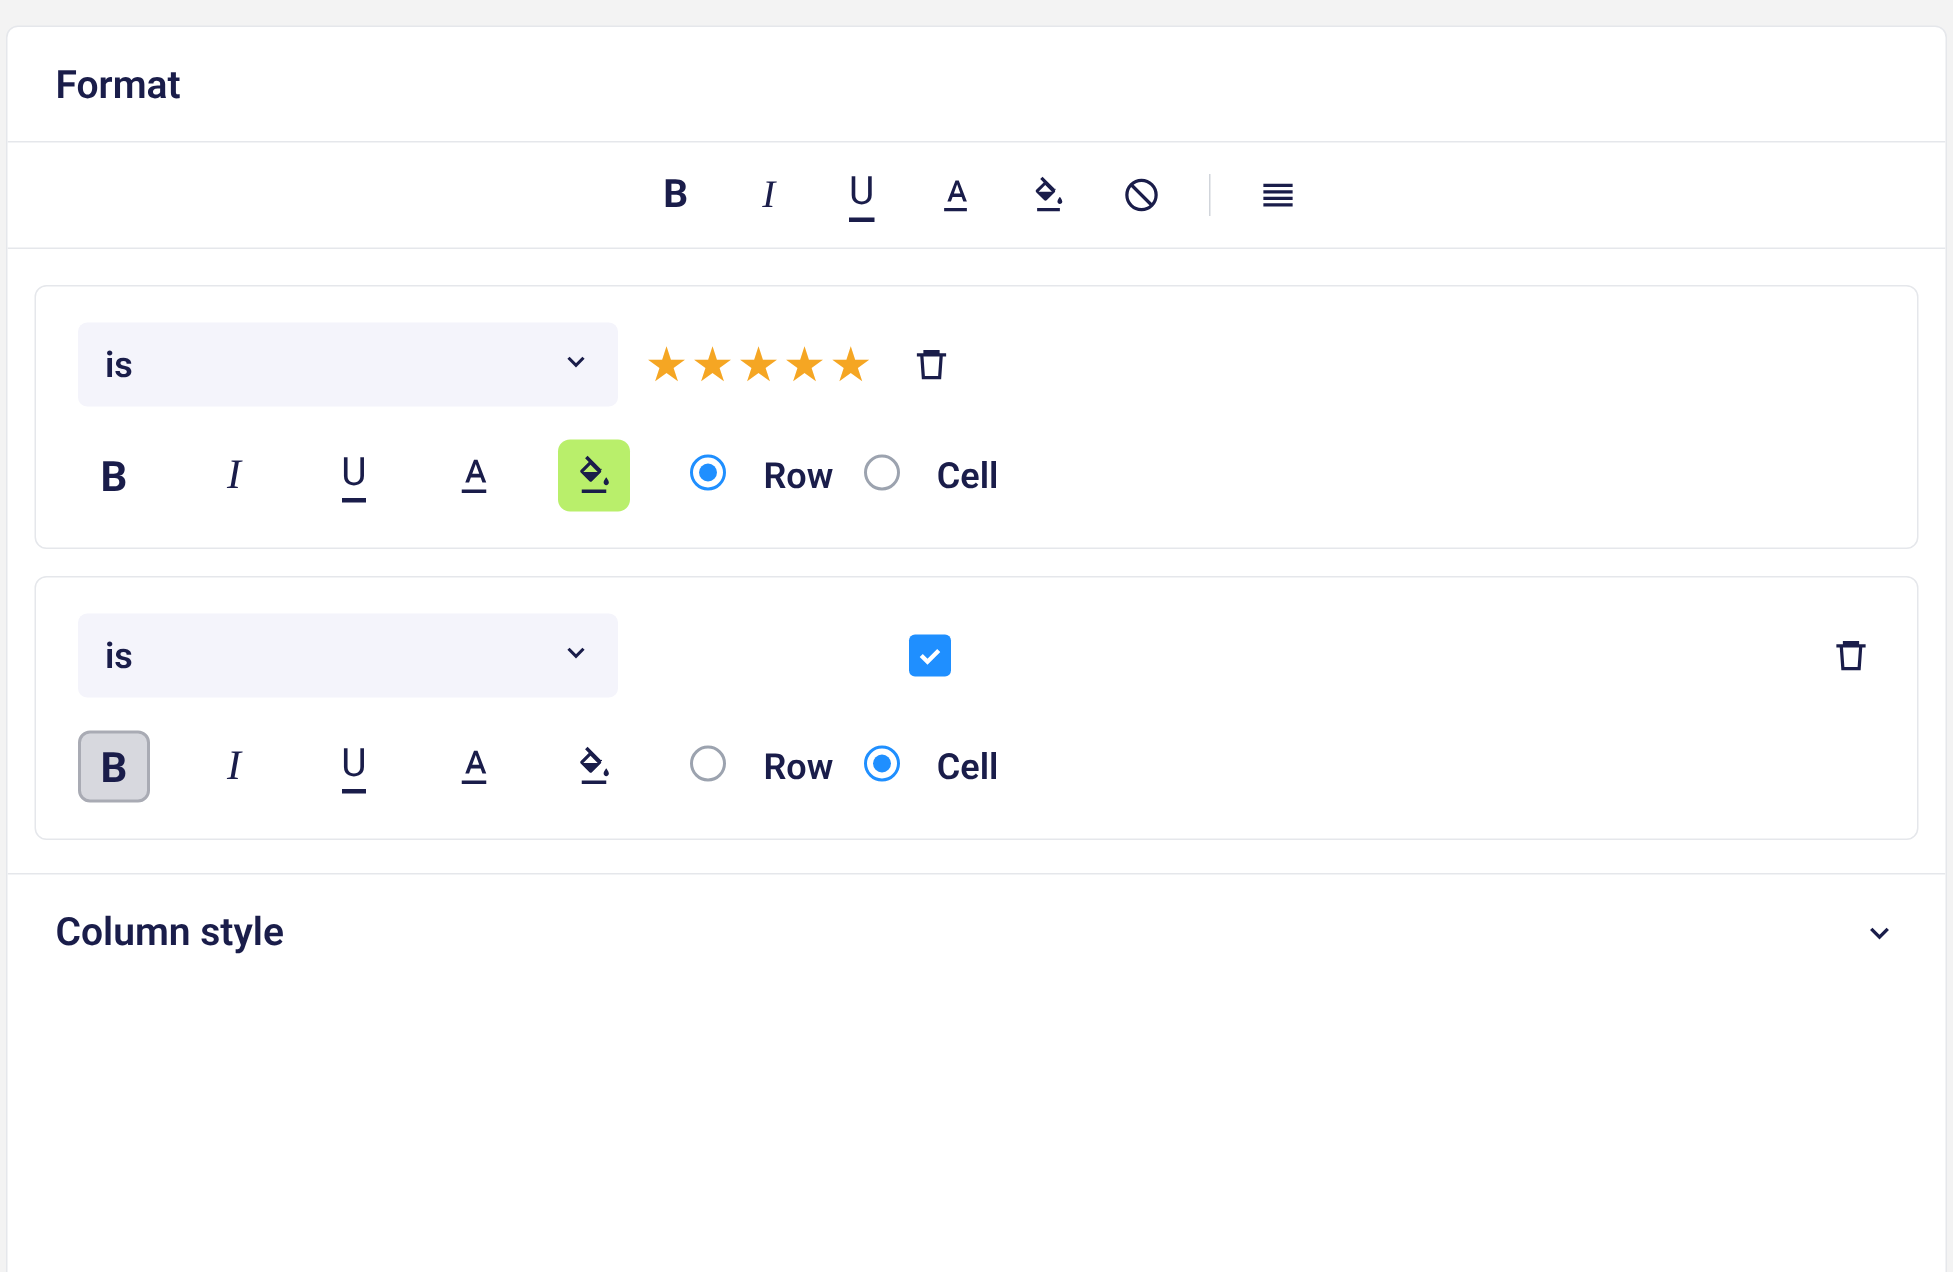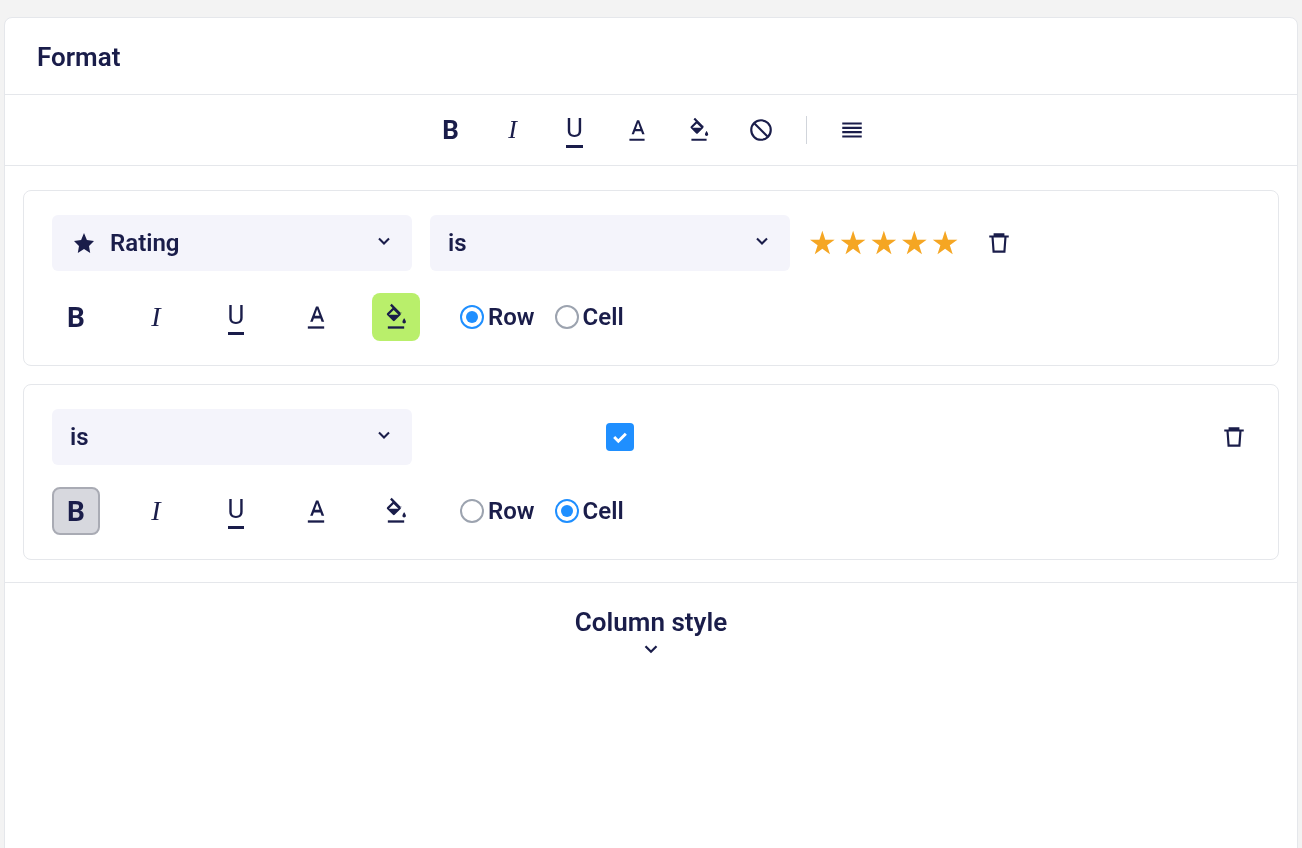--- a/index.html
+++ b/index.html
@@ -293,21 +293,6 @@
       <div class="rule-row1">
         <div class="select">
           <div class="left">
-            <span class="icon">
-              <svg class="star-icon-svg" viewBox="0 0 24 24" fill="#1a1d4a">
-                  <path d="M12 2l2.9 6.9L22 10l-5 4.9 1.2 7.1L12 18l-6.2 4L7 14.9 2 10l7.1-1.1L12 2z"></path>
-                </svg>
-            </span>
-            <span>Rating</span>
-          </div>
-          <span>
-            <svg width="20" height="20" viewBox="0 0 24 24" fill="none" stroke="#1a1d4a" stroke-width="2.5">
-                <polyline points="6 9 12 15 18 9"></polyline>
-              </svg>
-          </span>
-        </div>
-        <div class="select">
-          <div class="left">
             <span>is</span>
           </div>
           <span>

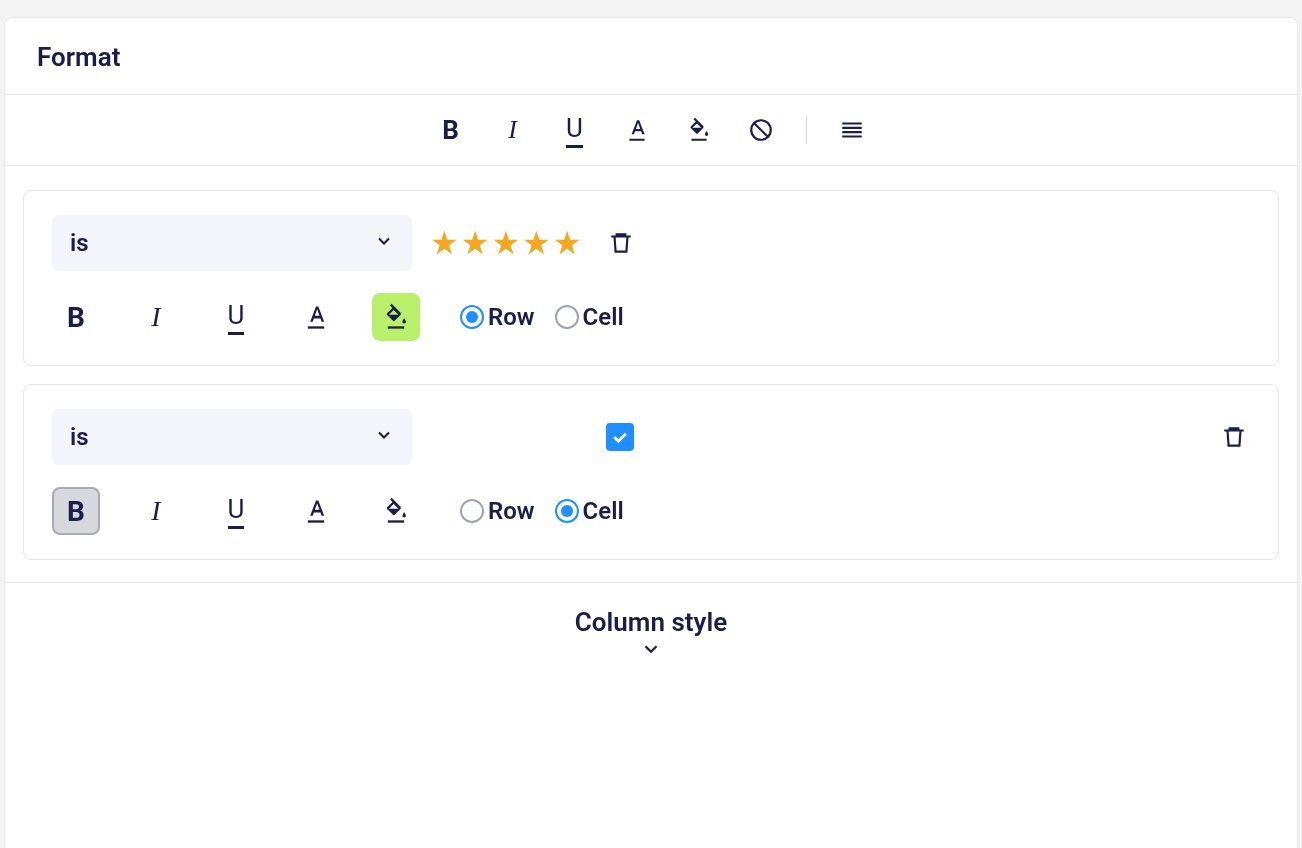--- a/index.html
+++ b/index.html
@@ -149,8 +149,7 @@
   }
   .radio-item {
     display: flex;
-    align-items: center;
-    gap: 4px;
+    gap: 25px;
     cursor: pointer;
   }
   .radio-circle {

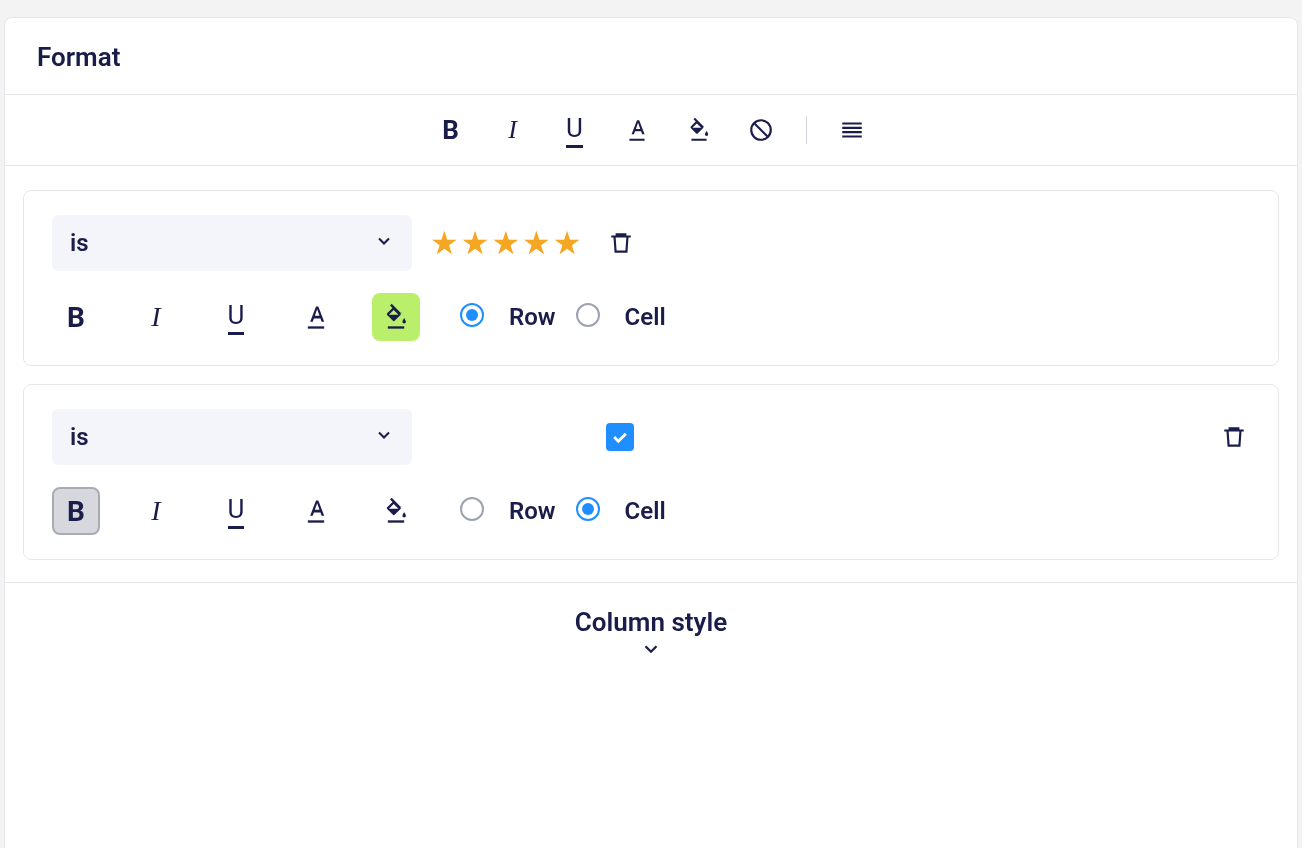--- a/index.html
+++ b/index.html
@@ -233,7 +233,6 @@
     justify-content: space-between;
     align-items: center;
     border-top: 1px solid #e5e7eb;
-    flex-direction: column;
   }
   .star-icon-svg { width: 24px; height: 24px; }
   .checkbox-icon-svg { width: 24px; height: 24px; }

